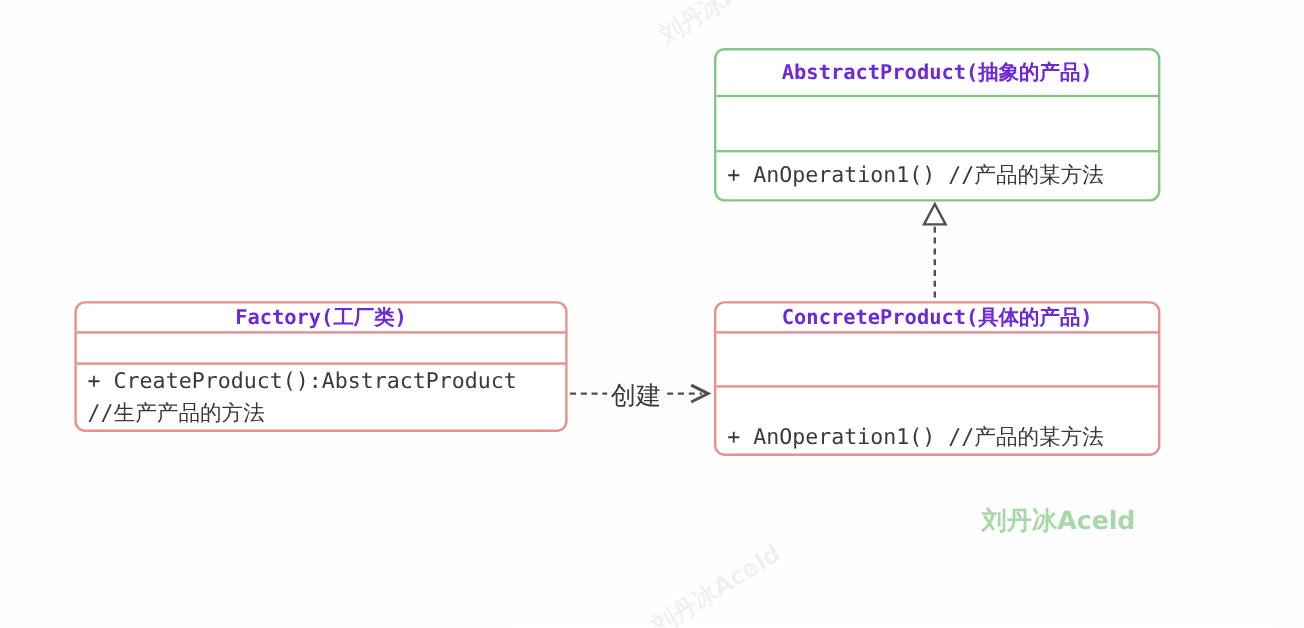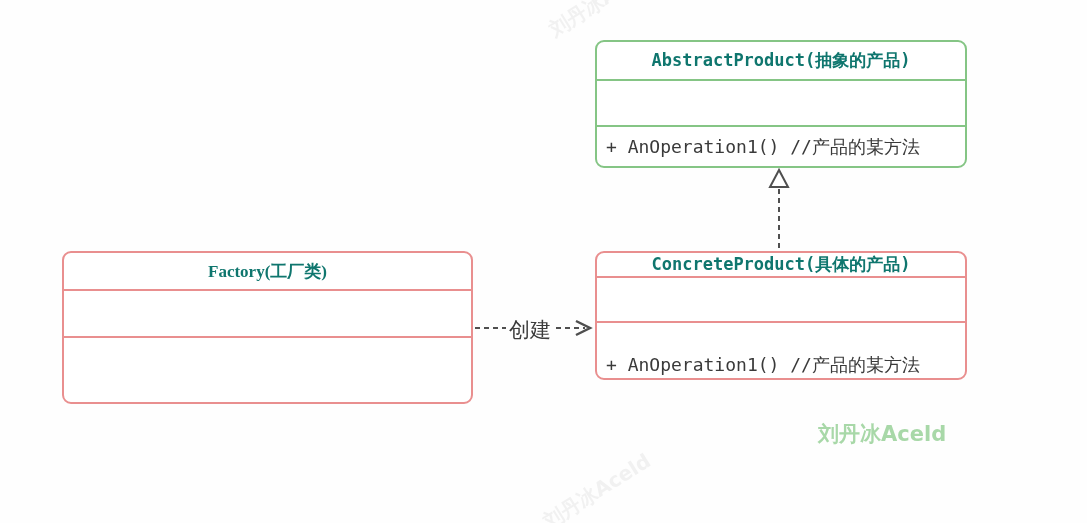--- a/index.html
+++ b/index.html
@@ -37,7 +37,7 @@
     justify-content: center;
     font-weight: bold;
     font-size: 17px;
-    color: #0f766e;
+    color: #6d28d9;
     border-bottom: 2px solid;
   }
   .sec.attrs {

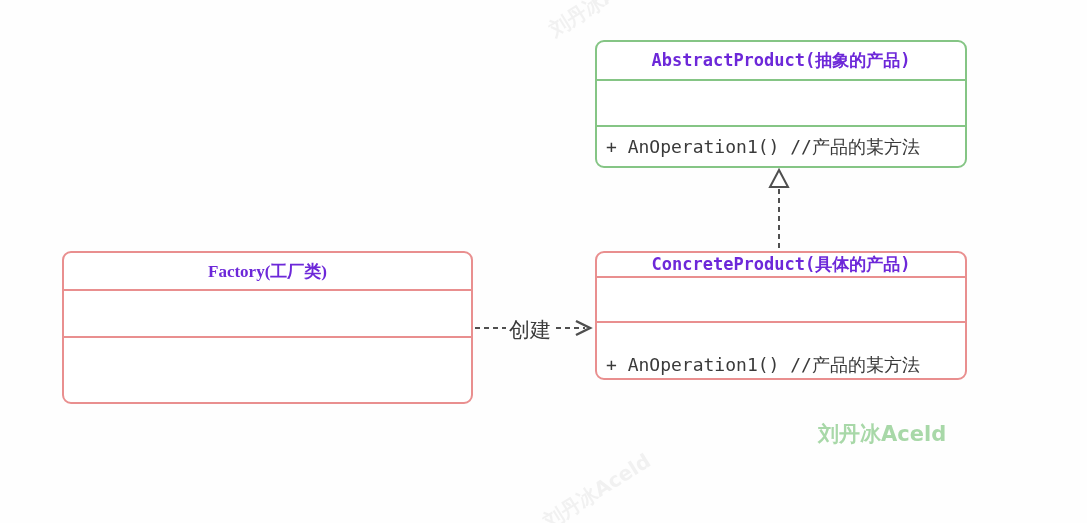--- a/index.html
+++ b/index.html
@@ -59,7 +59,7 @@
   #box-abstract .title { height: 39px; }
   #box-abstract .attrs { height: 46px; }
 
-  #box-factory  { left: 62px;  top: 251px; width: 411px; height: 153px; font-family: Liberation Serif, serif; }
+  #box-factory  { left: 62px;  top: 251px; width: 411px; height: 109px; }
   #box-factory .title { height: 38px; }
   #box-factory .attrs { height: 47px; }
 

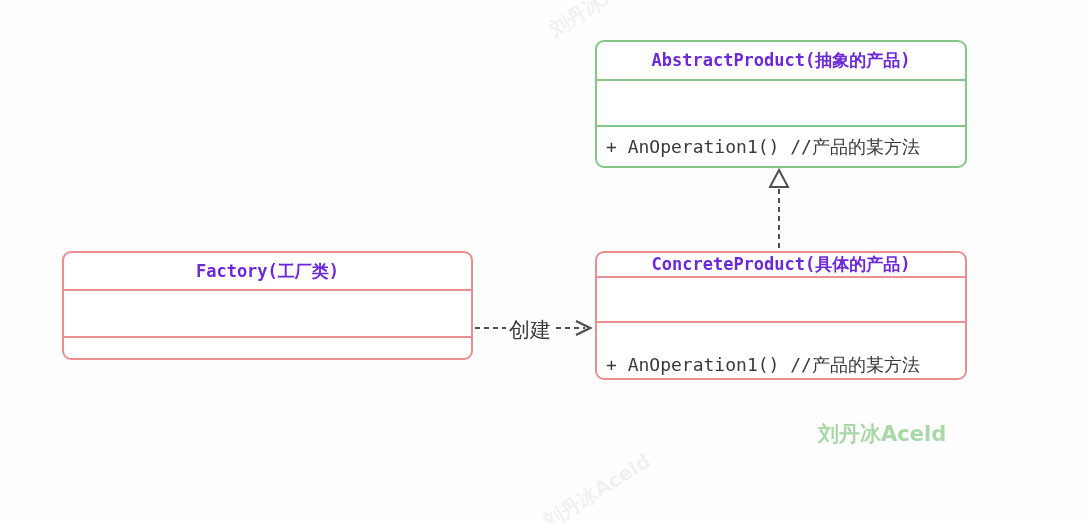--- a/index.html
+++ b/index.html
@@ -141,6 +141,10 @@
   <div class="uml-box red" id="box-factory">
     <div class="sec title">Factory(工厂类)</div>
     <div class="sec attrs"></div>
+    <div class="sec methods">
+      <div>+ CreateProduct():AbstractProduct</div>
+      <div>//生产产品的方法</div>
+    </div>
   </div>
 
   <div class="uml-box red" id="box-concrete">

